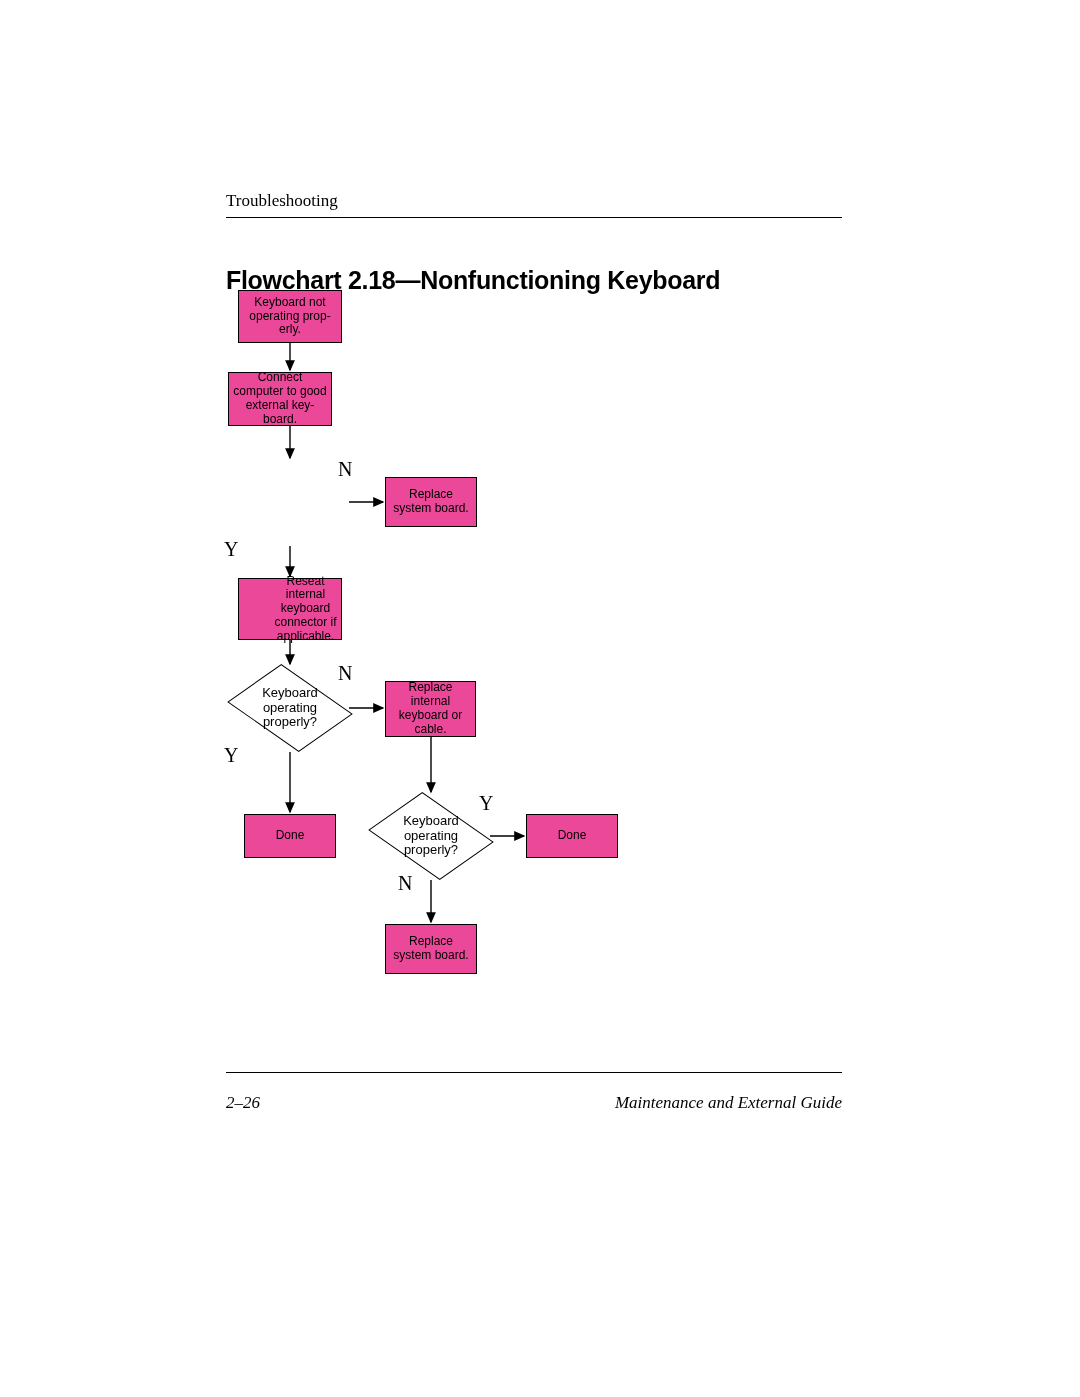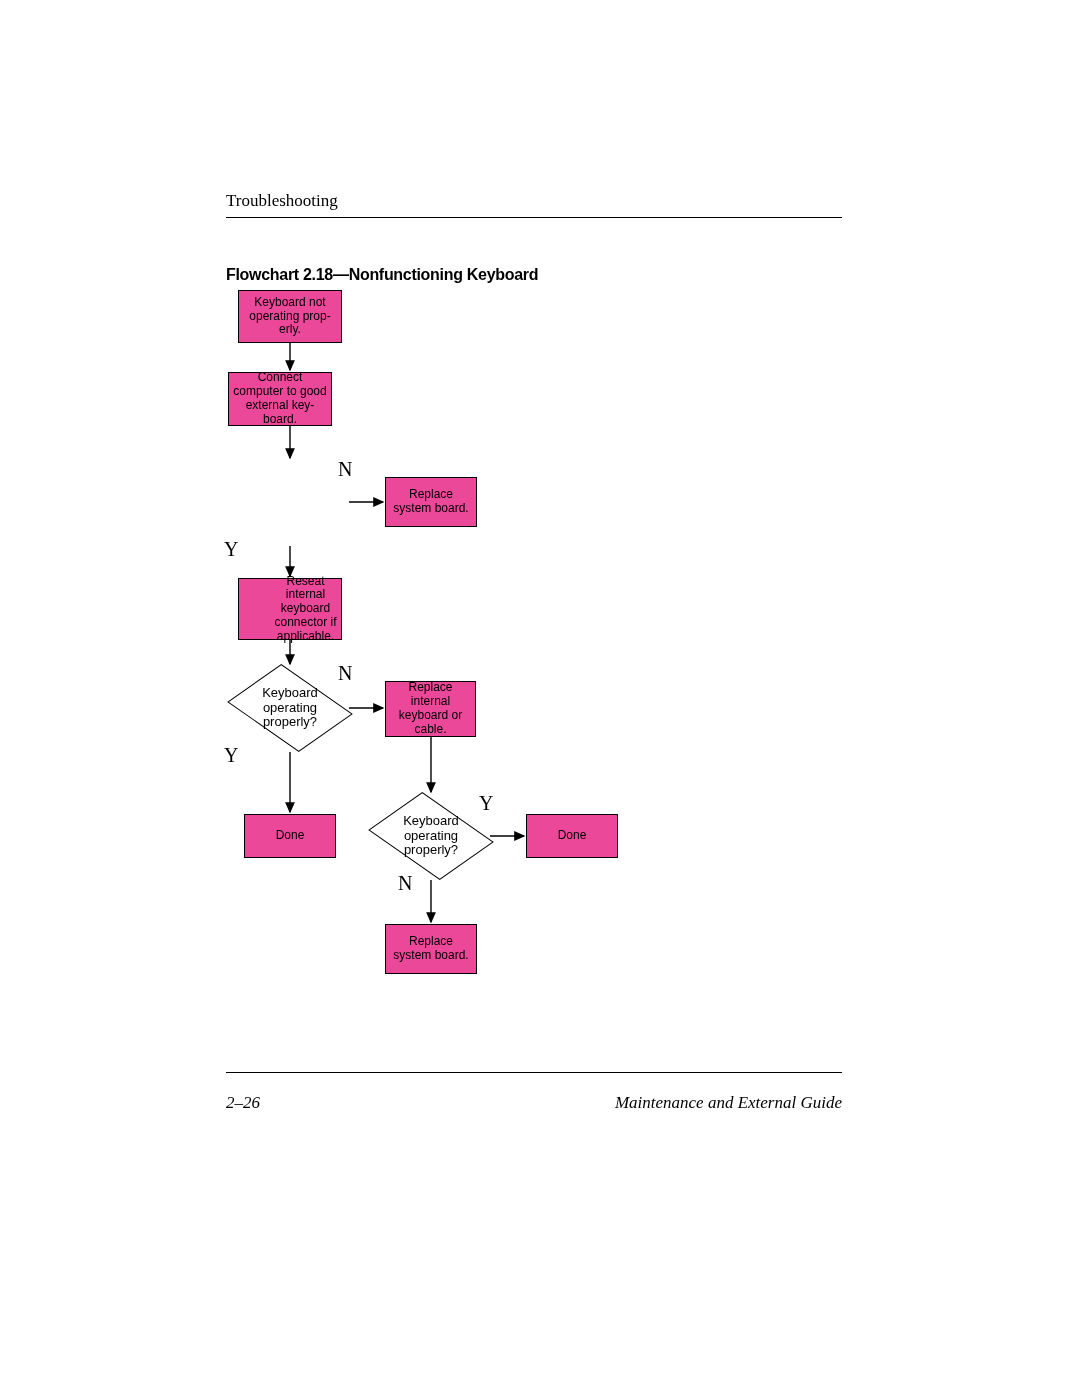--- a/index.html
+++ b/index.html
@@ -27,7 +27,7 @@
     font-family: "Times New Roman", serif;
   }
   .title {
-    font-size: 16px;
+    font-size: 25px;
     font-weight: bold;
     margin-top: 48px;
     letter-spacing: -0.3px;

